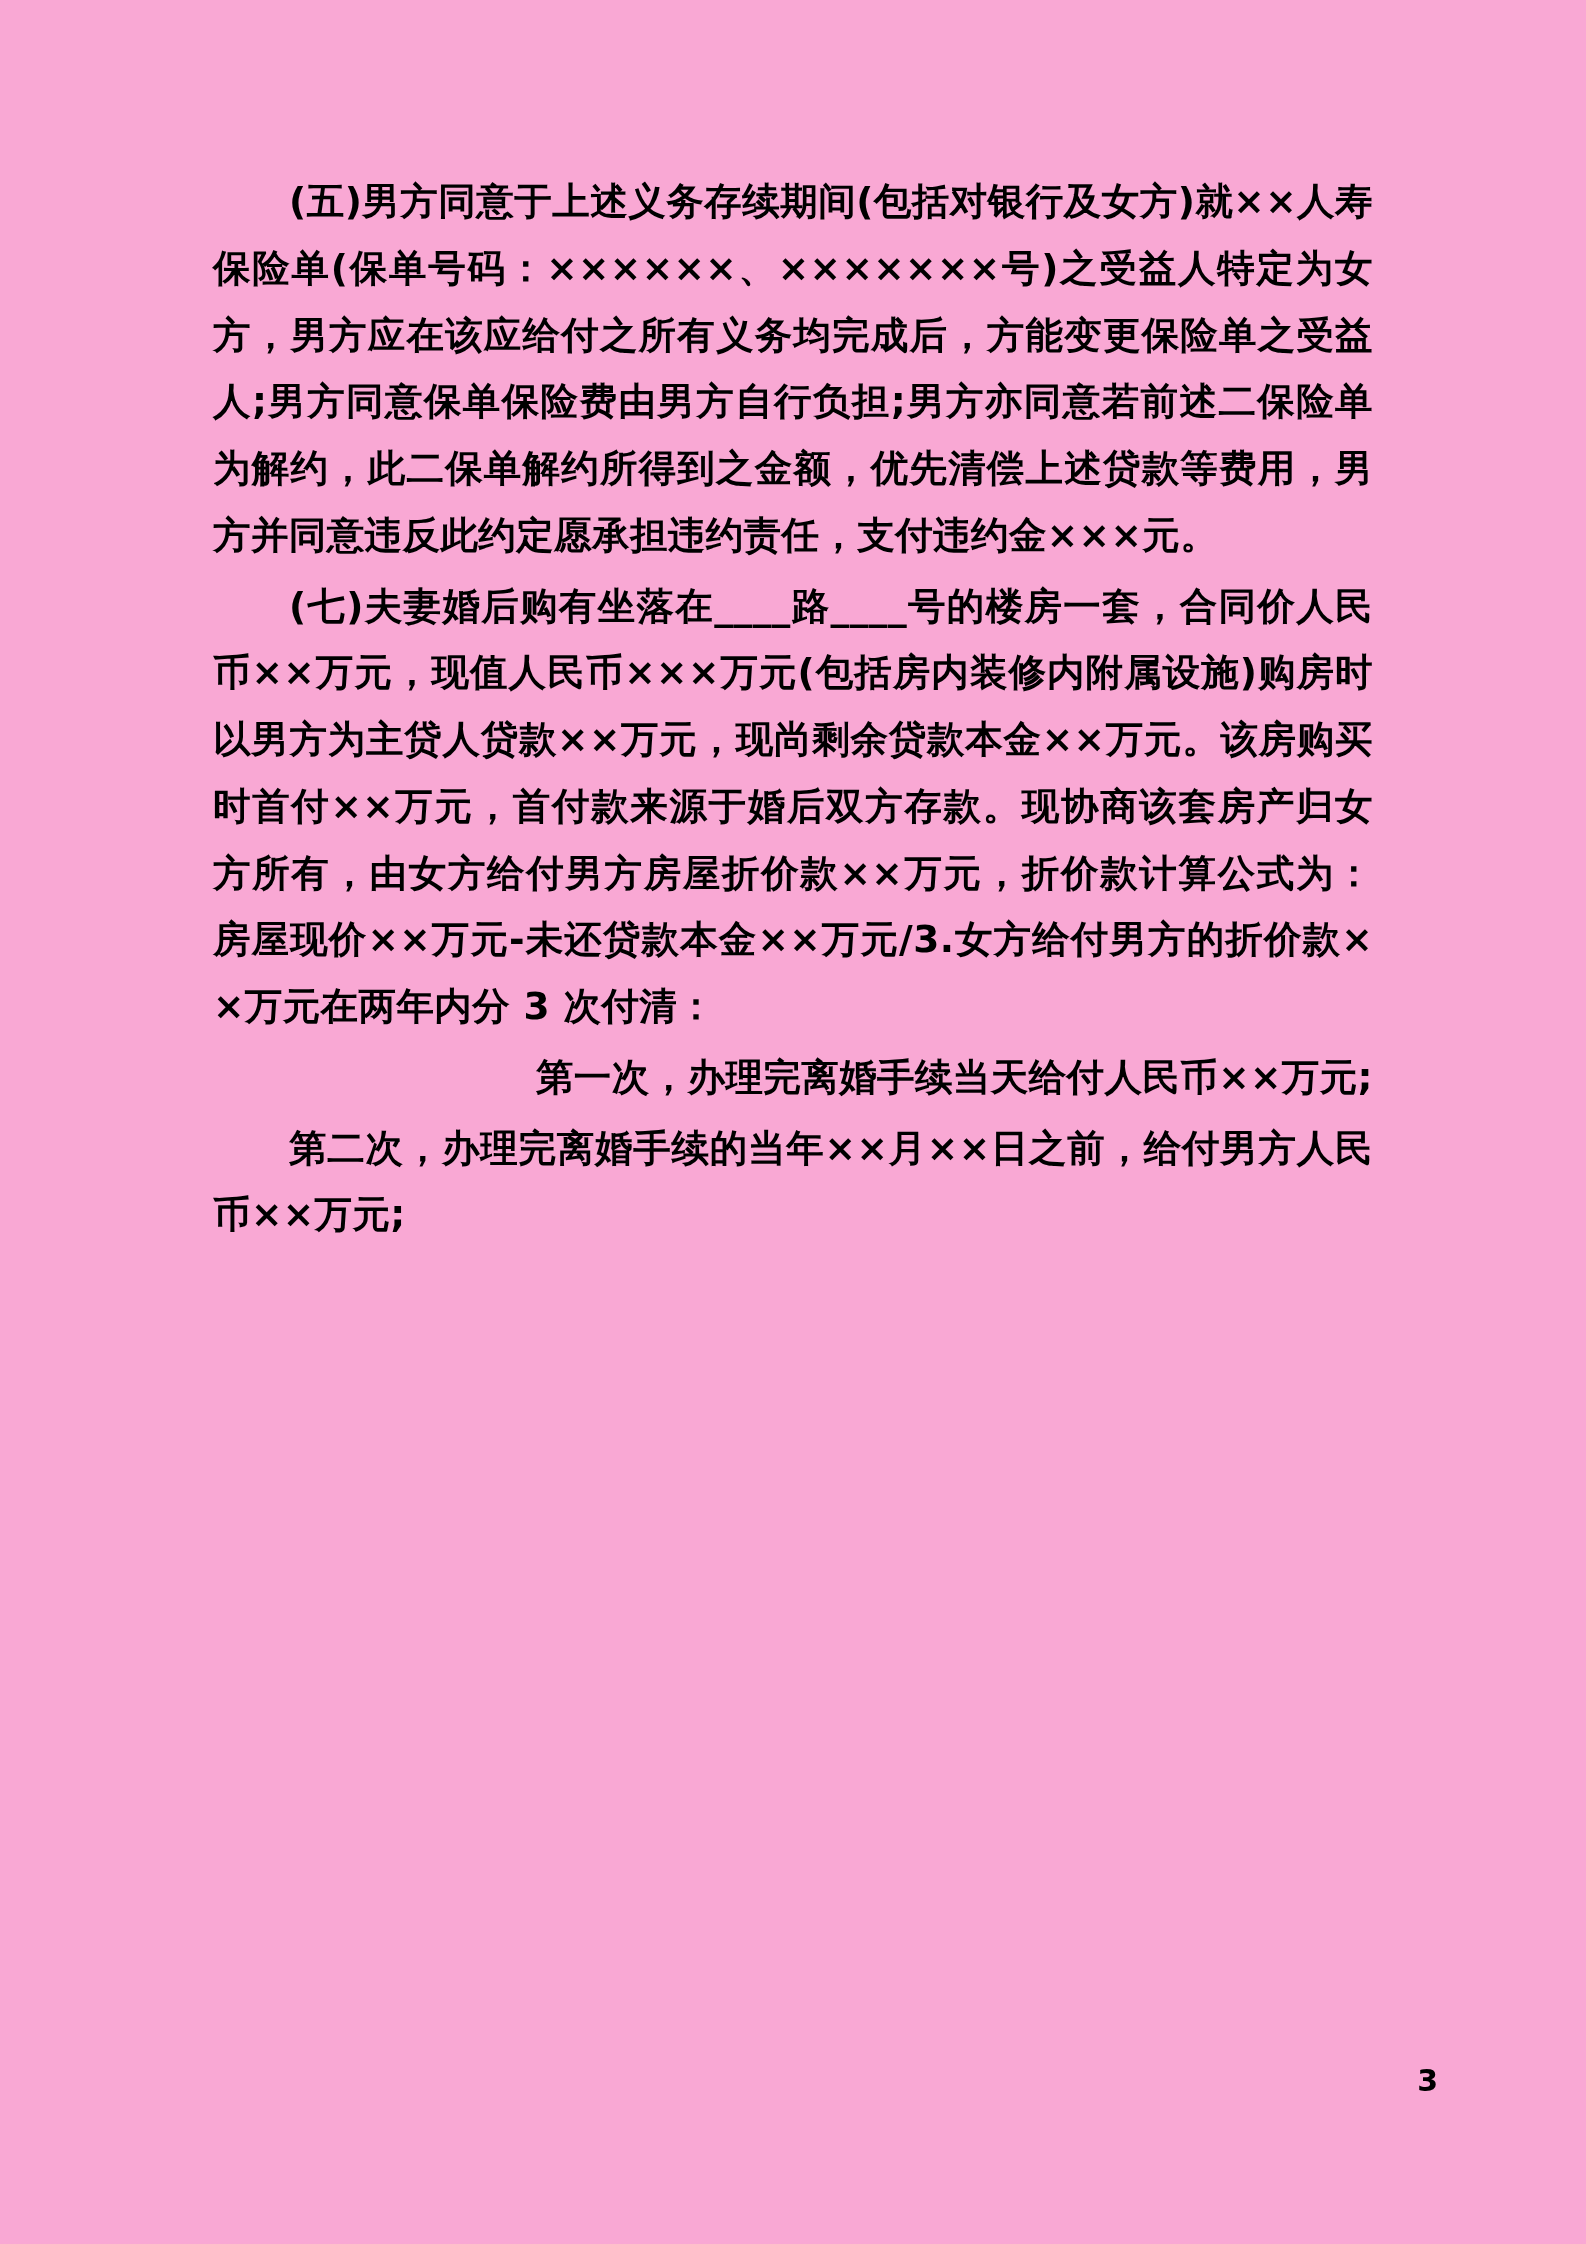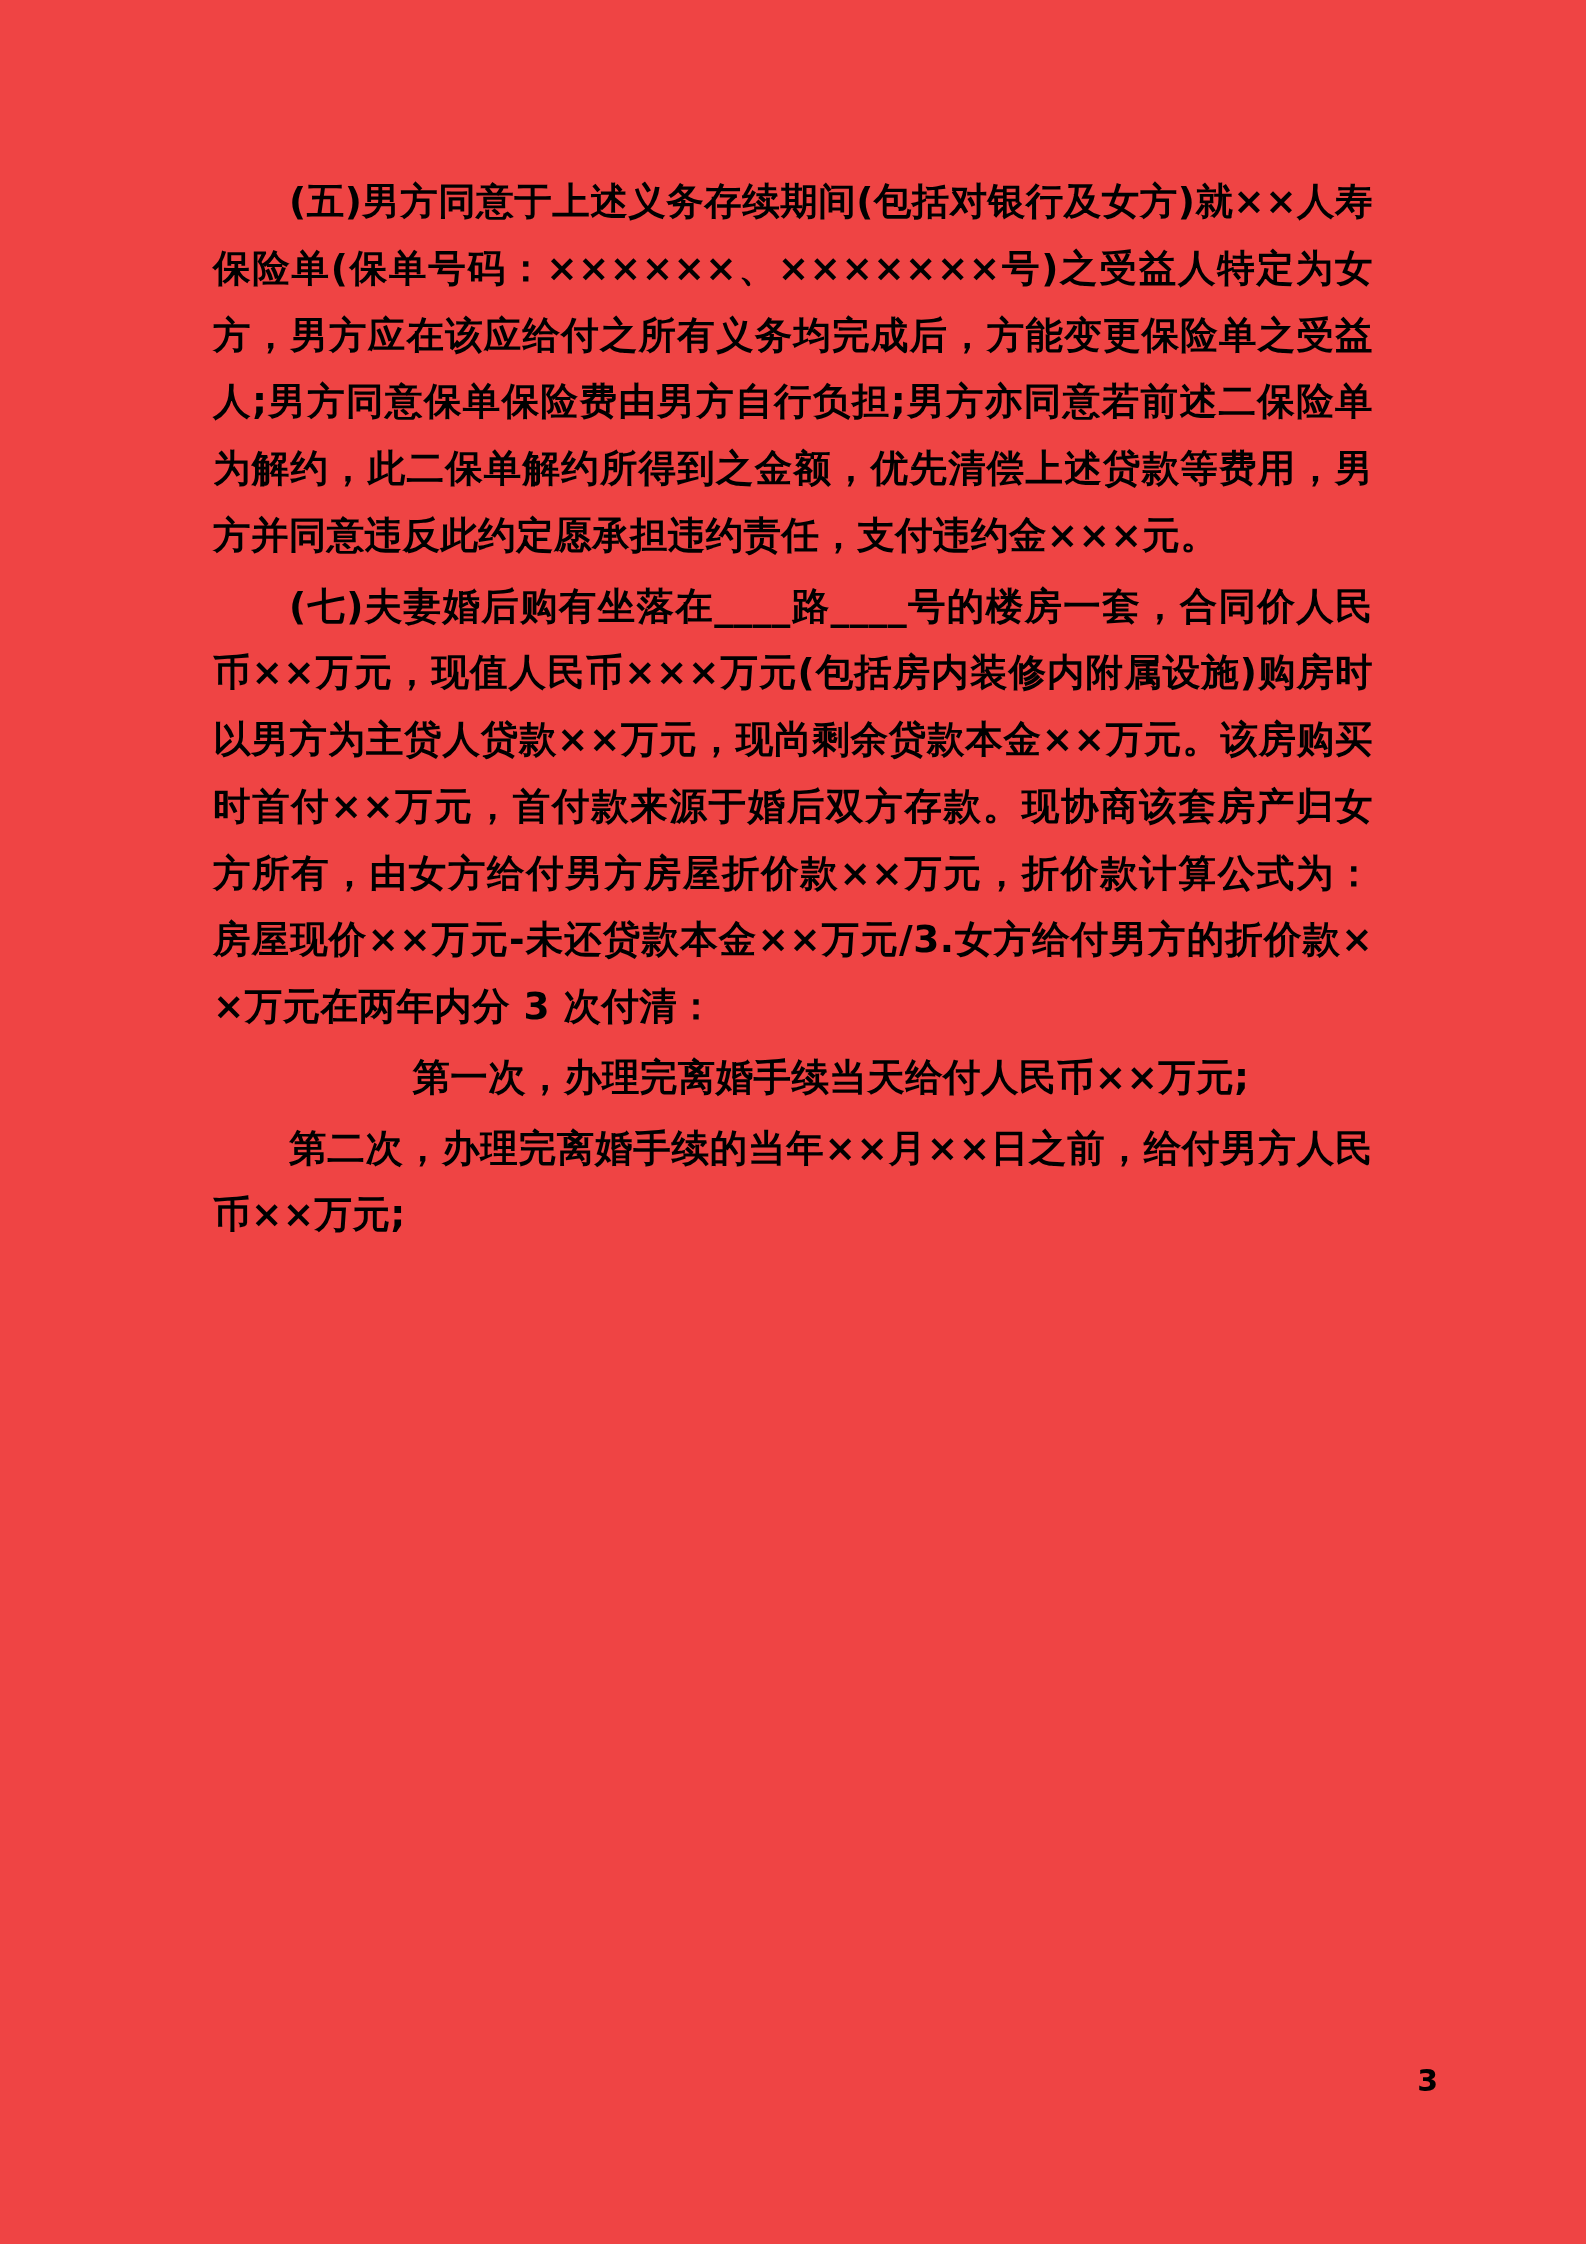--- a/index.html
+++ b/index.html
@@ -19,7 +19,7 @@
     top: 0;
     width: 1586px;
     height: 2244px;
-    background: #ef4444;
+    background: #f9a8d4;
     overflow: hidden;
   }
   .content {

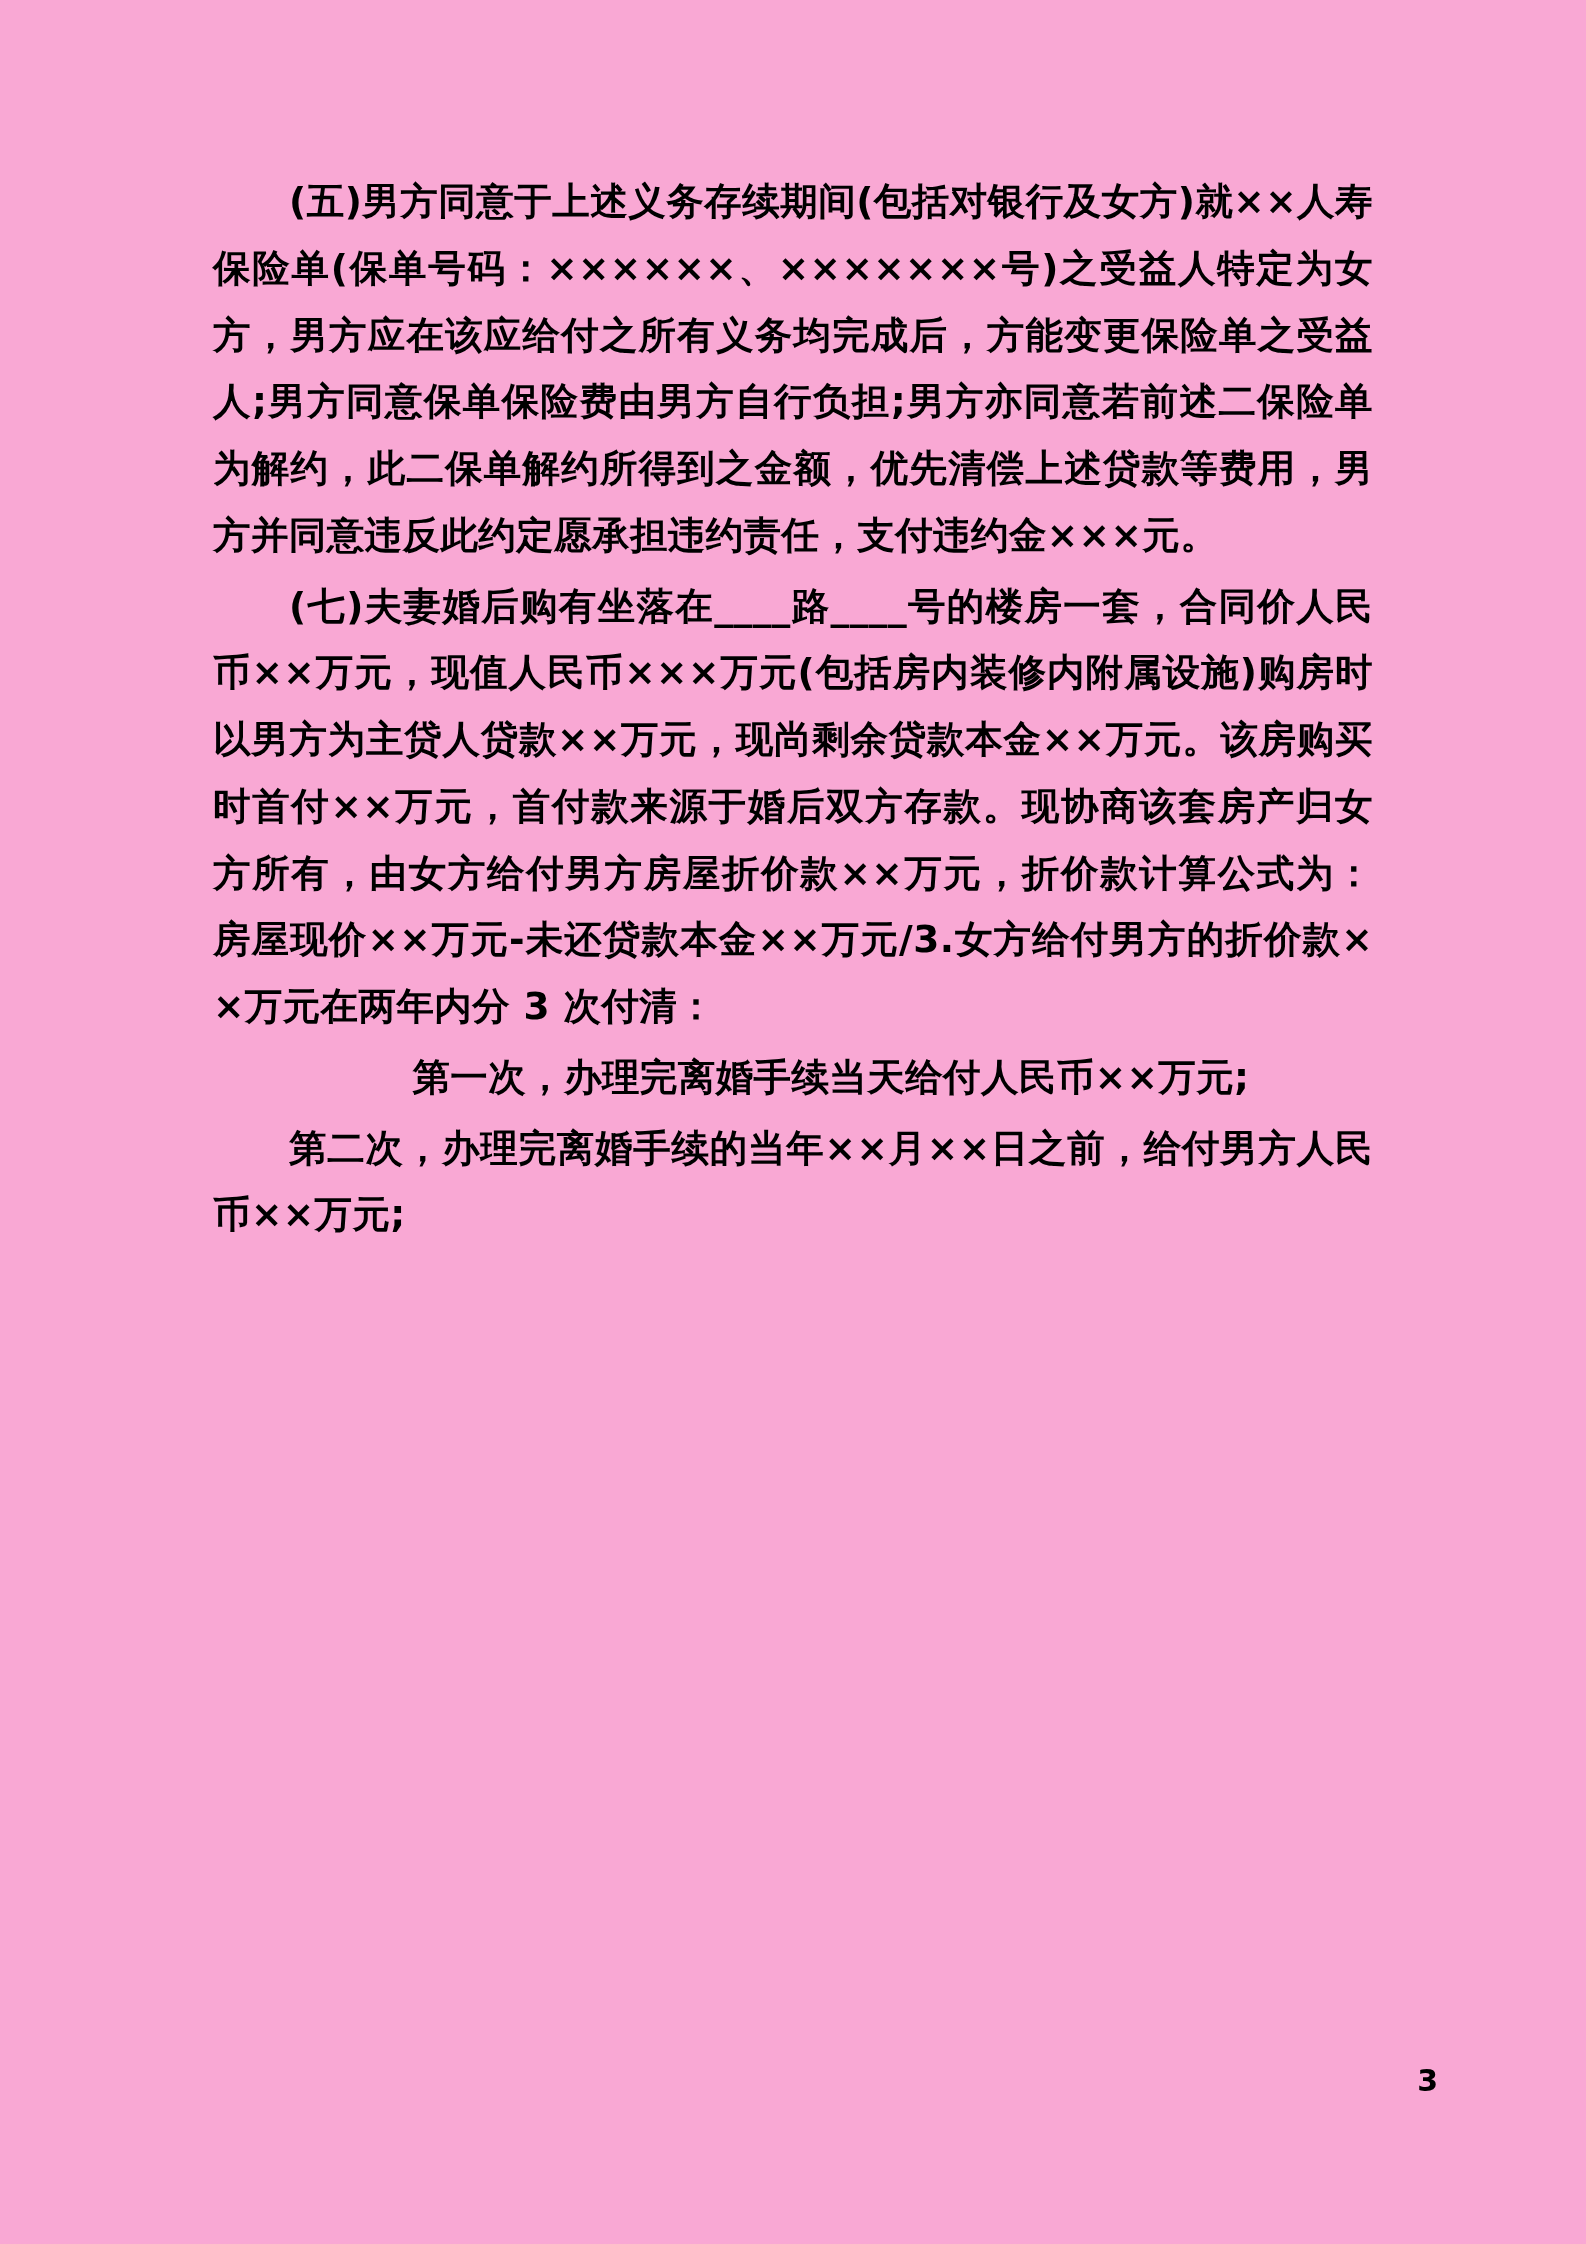--- a/index.html
+++ b/index.html
@@ -42,7 +42,7 @@
     word-break: break-all;
   }
   .para.last-line-left {
-    text-align: center;
+    text-align: right;
   }
   .page-number {
     position: absolute;

